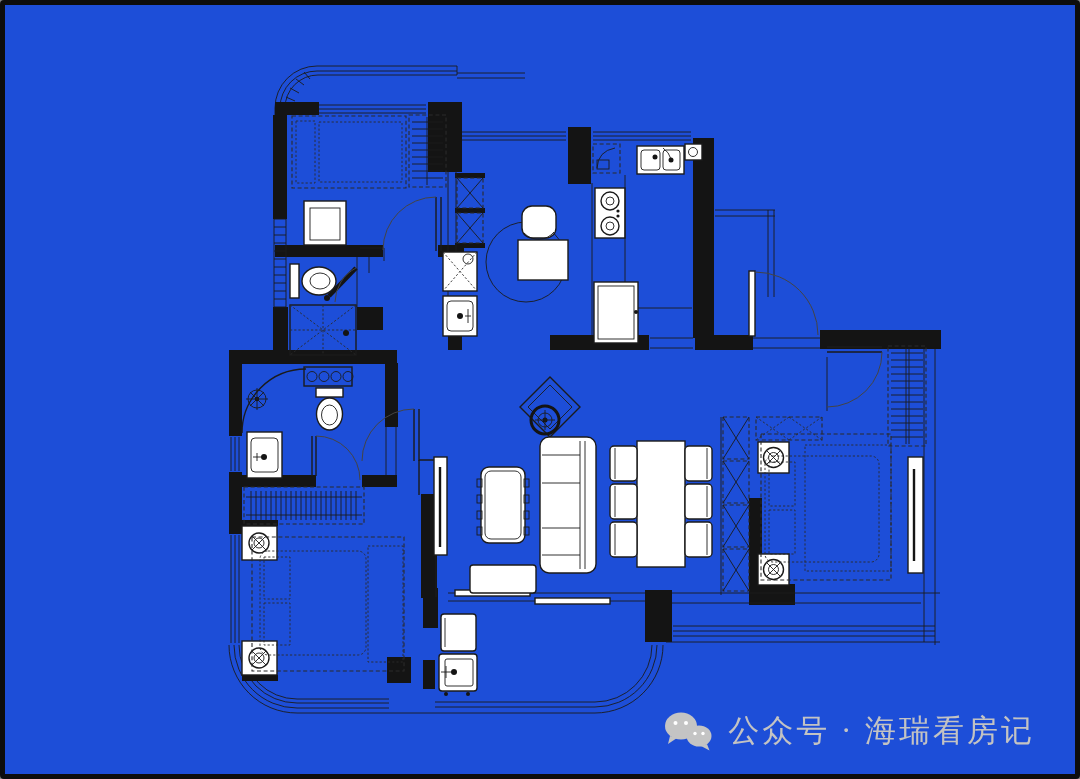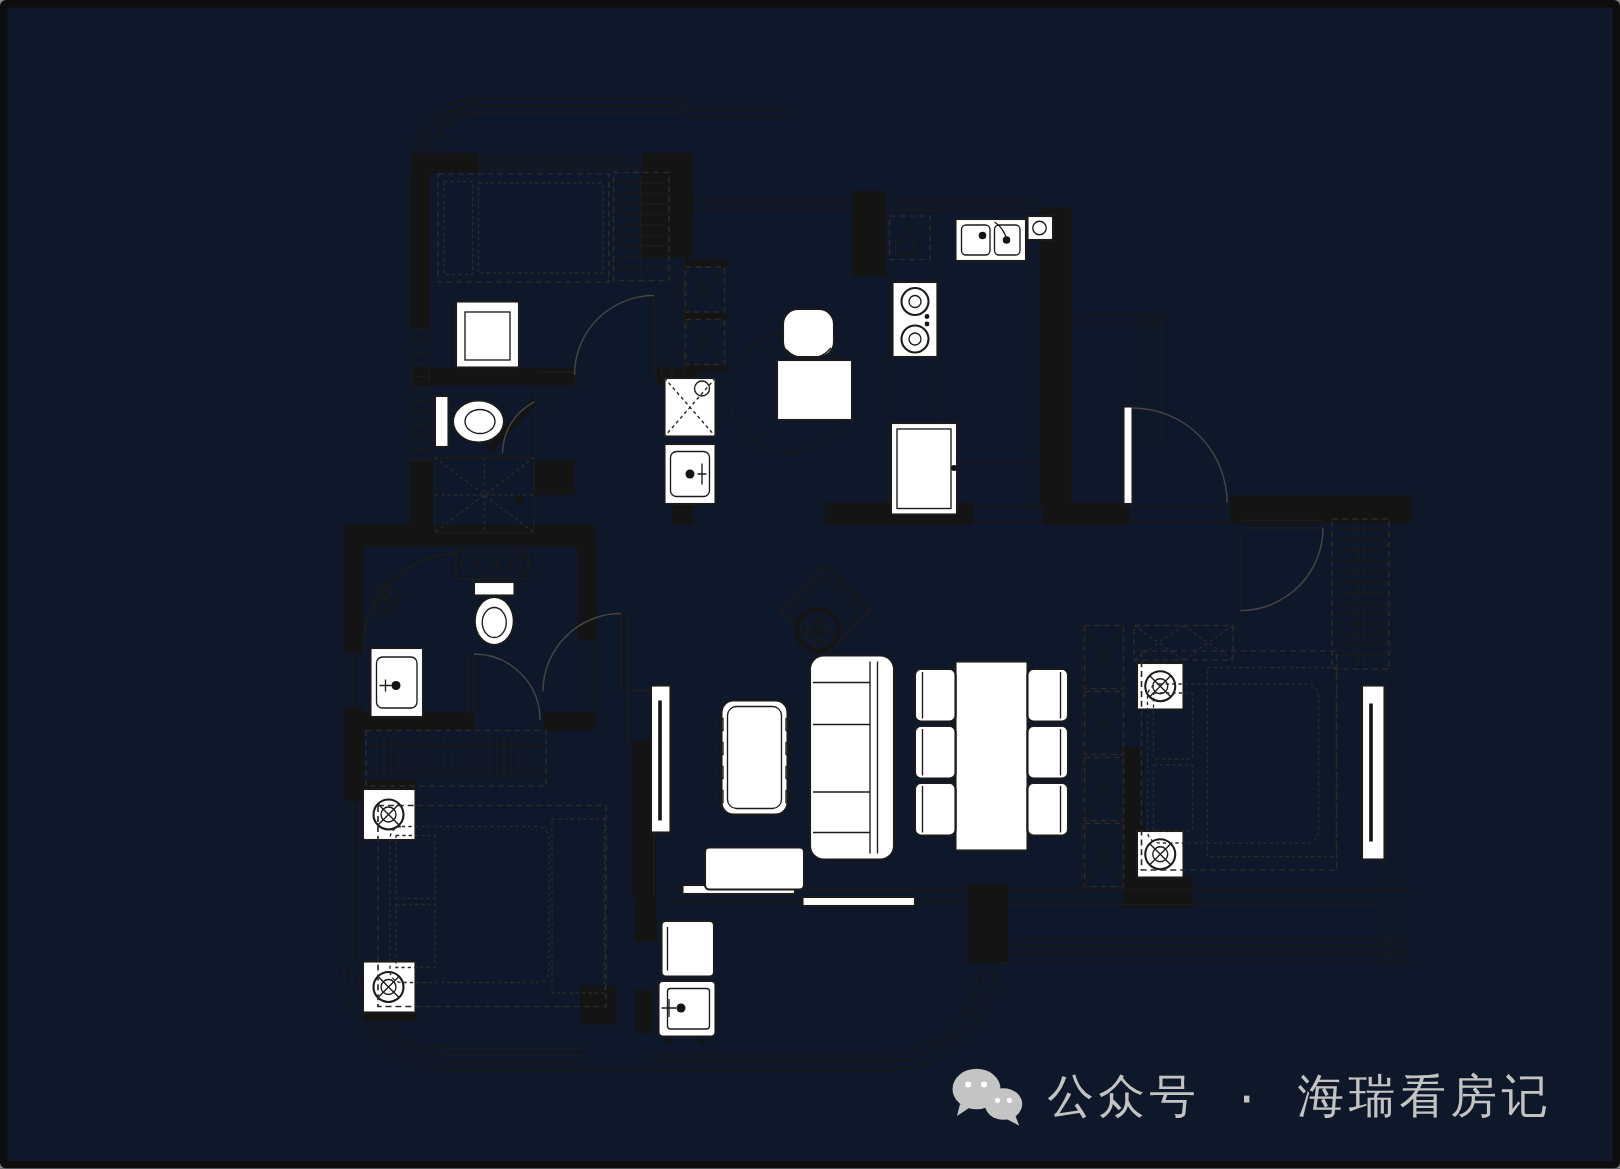--- a/index.html
+++ b/index.html
@@ -7,11 +7,11 @@
     position:relative;
     width:1080px;height:779px;
     box-sizing:border-box;
-    background:#0f172a;
+    background:#1d4ed8;
     border:5px solid #0d0d0d;
     border-radius:4px;
     overflow:hidden;
-    font-family:Liberation Mono, monospace;
+    font-family:Liberation Serif, serif;
     padding-left:29px;
   }
   #plan{position:absolute;left:0;top:0;}

